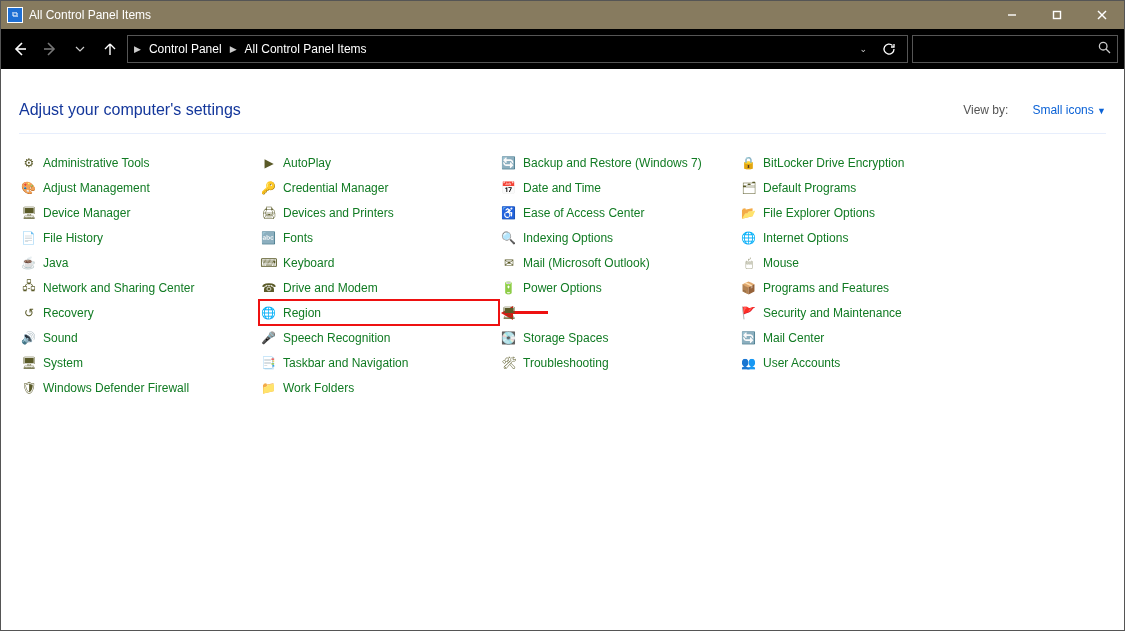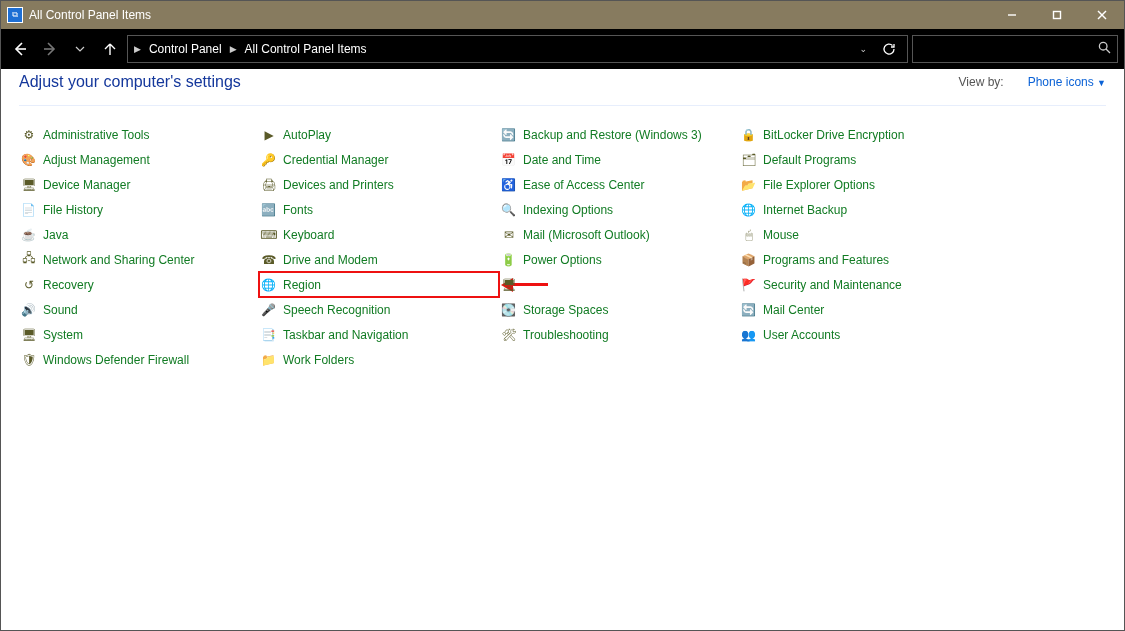--- a/index.html
+++ b/index.html
@@ -87,7 +87,7 @@
 
   
   .content {
-    padding: 4px 18px 0 18px;
+    padding: 32px 18px 0 18px;
     background: #fff;
   }
   .headerrow {

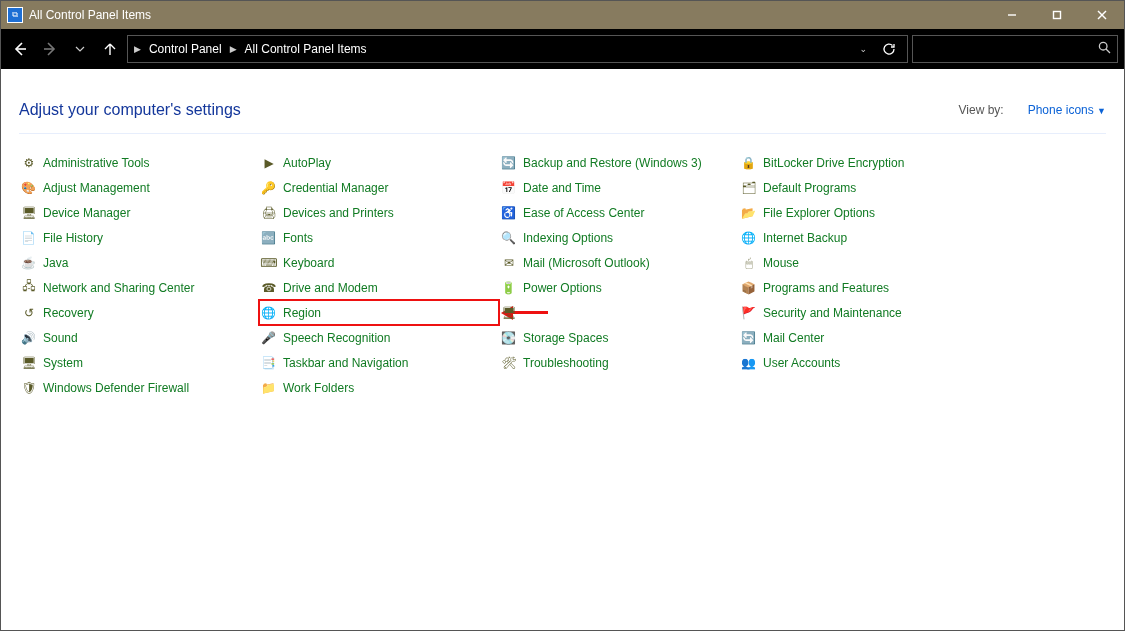--- a/index.html
+++ b/index.html
@@ -242,7 +242,7 @@
     <div class="viewby">
       <span>View by:</span>
       <span class="link">
-        <span>Phone icons</span>
+        <span>Small icons</span>
         <span class="tri">▼</span>
       </span>
     </div>

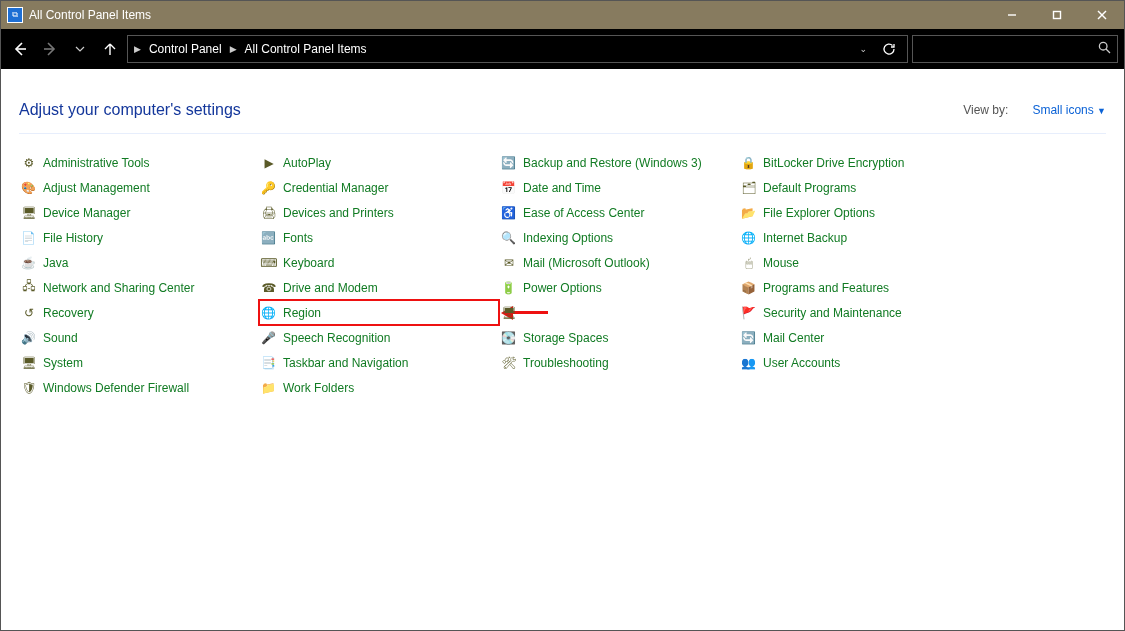--- a/index.html
+++ b/index.html
@@ -335,7 +335,7 @@
       </div>
       <div class="item">
         <span class="ic">🔄</span>
-        <span>Backup and Restore (Windows 3)</span>
+        <span>Backup and Restore (Windows 7)</span>
       </div>
       <div class="item">
         <span class="ic">📅</span>

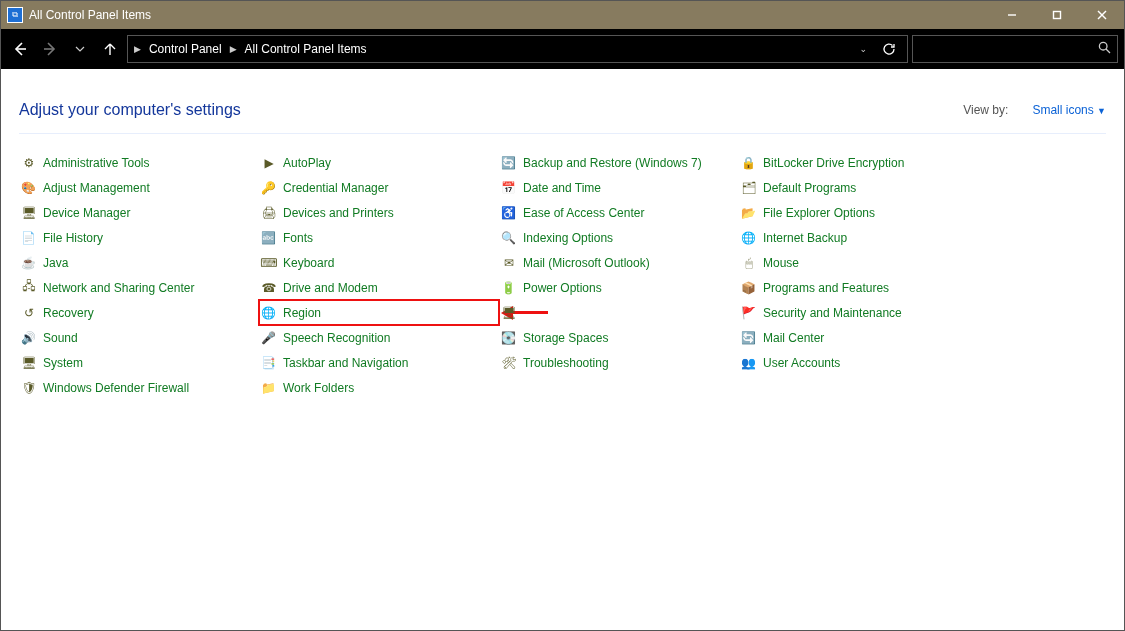--- a/index.html
+++ b/index.html
@@ -383,7 +383,7 @@
       </div>
       <div class="item">
         <span class="ic">🌐</span>
-        <span>Internet Backup</span>
+        <span>Internet Options</span>
       </div>
       <div class="item">
         <span class="ic">🖱</span>

